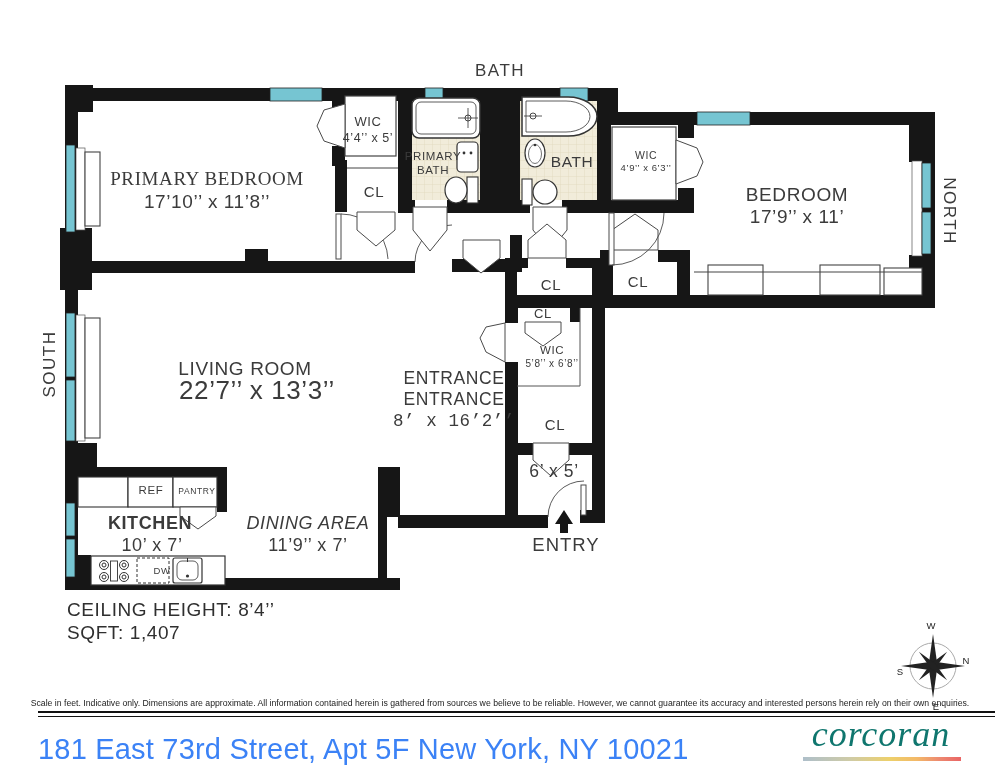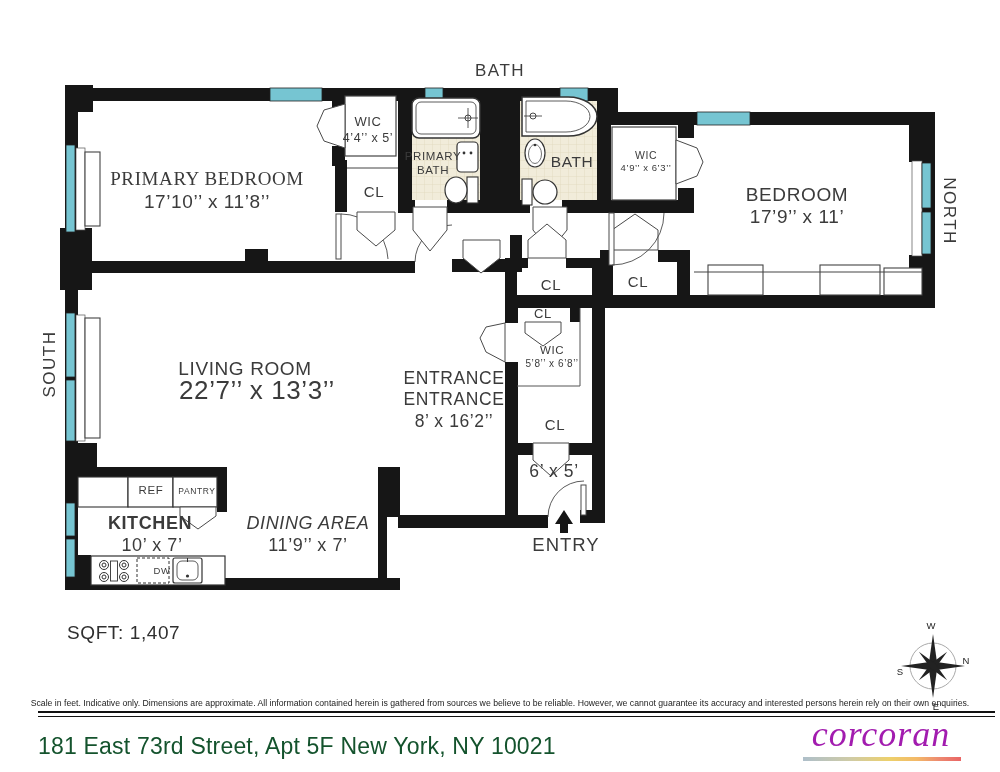--- a/index.html
+++ b/index.html
@@ -273,7 +273,7 @@
 
 <div class="lbl" style="left:454px;top:379px;font-size:17.5px;">ENTRANCE</div>
 <div class="lbl" style="left:454px;top:400px;font-size:17.5px;">ENTRANCE</div>
-<div class="lbl" style="left:454px;top:422px;font-size:17.5px;">8’ x 16’2’’</div>
+<div class="lbl" style="left:454px;top:422px;font-size:17.5px;font-family:Liberation Mono, monospace;">8’ x 16’2’’</div>
 
 <div class="lbl" style="left:555px;top:424px;font-size:15px;">CL</div>
 <div class="lbl" style="left:554px;top:472px;font-size:17.5px;">6’ x 5’</div>

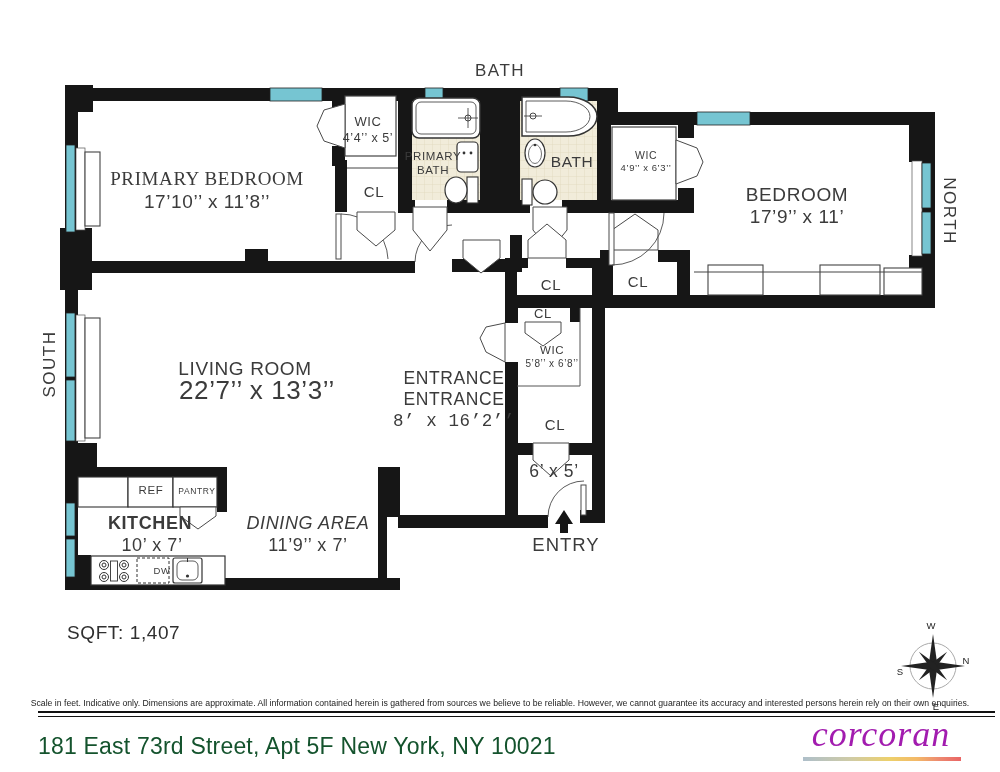--- a/index.html
+++ b/index.html
@@ -288,6 +288,7 @@
 <div class="lbl" style="left:197px;top:491px;font-size:8.5px;">PANTRY</div>
 <div class="lbl" style="left:154px;top:571px;font-size:9.5px;padding-left:16px;">DW</div>
 
+<div class="lbl-left" style="left:67px;top:600px;font-size:19px;">CEILING HEIGHT: 8’4’’</div>
 <div class="lbl-left" style="left:67px;top:623px;font-size:19px;">SQFT: 1,407</div>
 
 <div class="disclaimer">Scale in feet. Indicative only. Dimensions are approximate. All information contained herein is gathered from sources we believe to be reliable. However, we cannot guarantee its accuracy and interested persons herein rely on their own enquiries.</div>

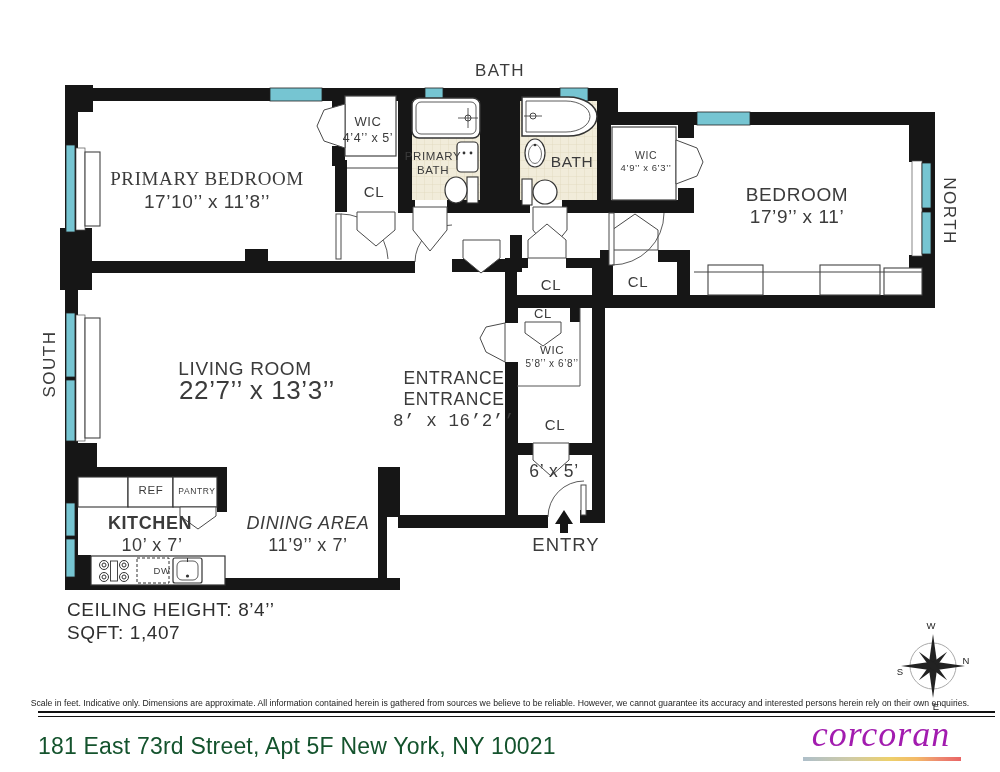--- a/index.html
+++ b/index.html
@@ -15,7 +15,7 @@
               color:#222;text-align:center;letter-spacing:0;}
   .rule{position:absolute;left:38px;width:957px;top:711px;height:3px;
         border-top:2px solid #111;border-bottom:1px solid #111;}
-  .address{position:absolute;left:38px;top:733px;font-size:23px;color:#14532d;
+  .address{position:absolute;left:38px;top:733px;font-size:29px;color:#3b82f6;
            letter-spacing:.2px;white-space:nowrap;}
   .brand{position:absolute;left:798px;width:166px;top:713px;text-align:center;
          font-family:"Liberation Serif",serif;font-style:italic;font-size:36px;

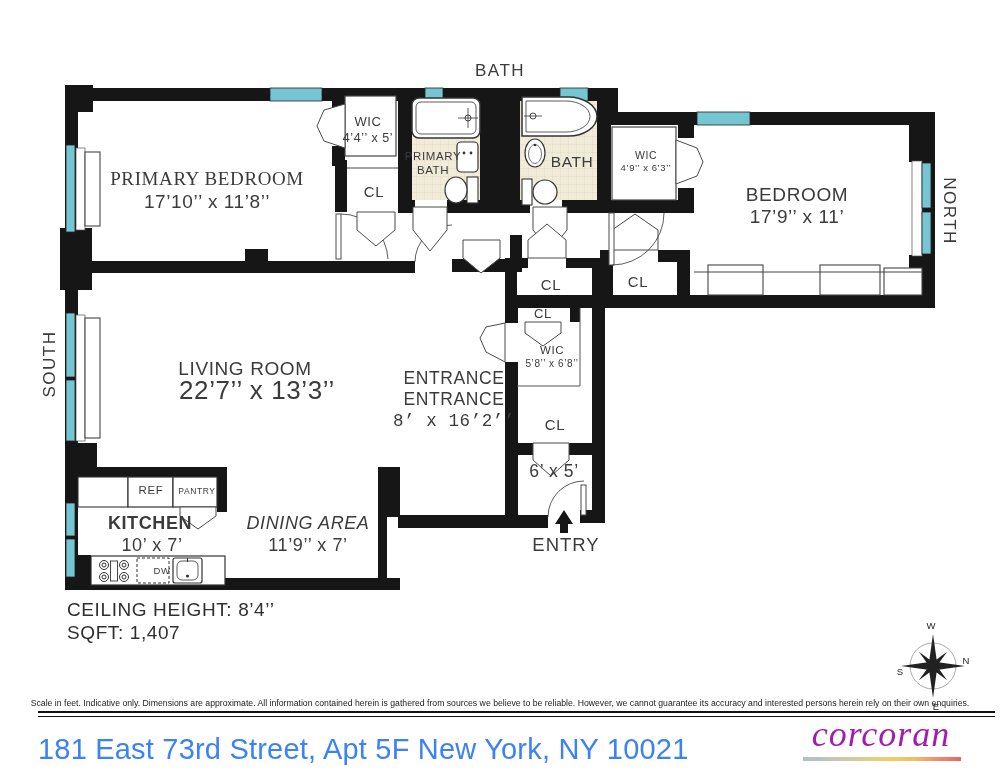--- a/index.html
+++ b/index.html
@@ -19,7 +19,7 @@
            letter-spacing:.2px;white-space:nowrap;}
   .brand{position:absolute;left:798px;width:166px;top:713px;text-align:center;
          font-family:"Liberation Serif",serif;font-style:italic;font-size:36px;
-         color:#a21caf;letter-spacing:1px;}
+         color:#0f766e;letter-spacing:1px;}
   .brand-bar{position:absolute;left:803px;top:757px;width:158px;height:4px;
      background:linear-gradient(90deg,#aebfca 0%,#cfcba6 30%,#edd06b 55%,#f3b968 72%,#ed8a70 86%,#e96565 100%);}
   svg text{font-family:"Liberation Sans",sans-serif;}

